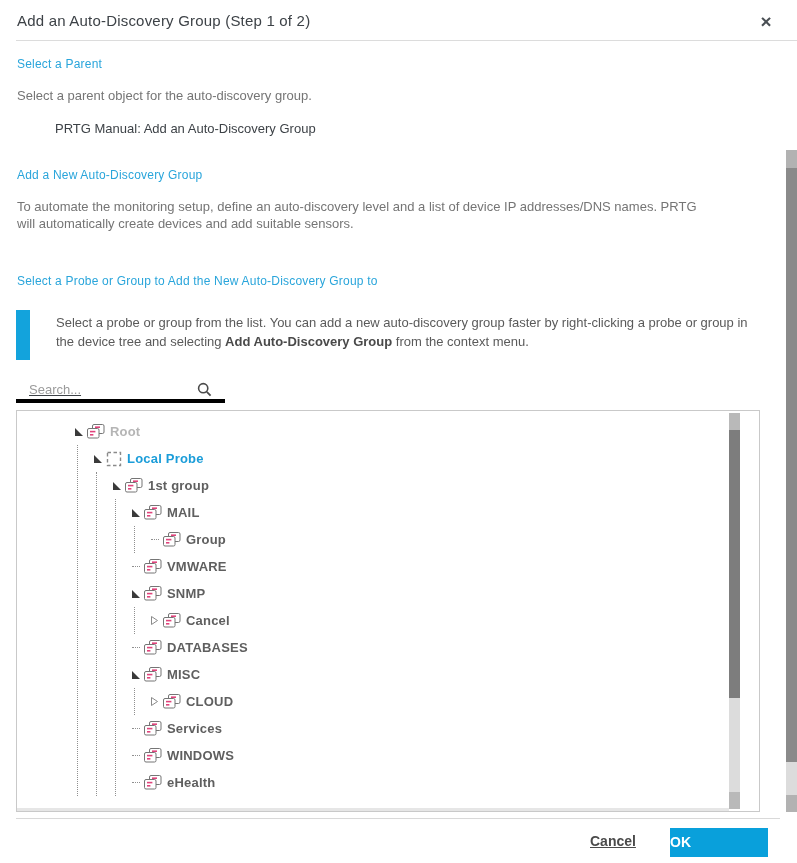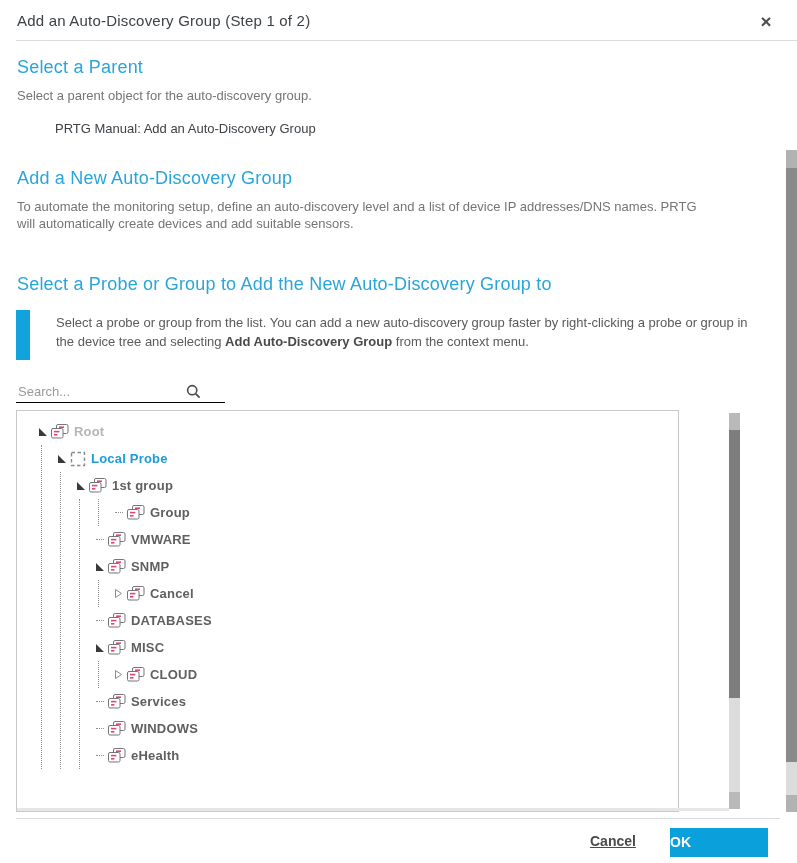--- a/index.html
+++ b/index.html
@@ -18,7 +18,7 @@
   .hdr-divider { left:16px; right:0; top:40px; border-top:1px solid #dcdcdc; height:0; }
 
   
-  .h-blue { font-size:18px; font-weight:400; color:var(--accent,#29a5db); letter-spacing:.2px; }
+  .h-blue { font-size:12px; font-weight:400; color:var(--accent,#29a5db); letter-spacing:.2px; }
   .p-gray { font-size:13px; color:#757575; line-height:17px; }
   .b-dark { font-size:13px; font-weight:normal; color:#3d4247;padding-left:38px; }
 

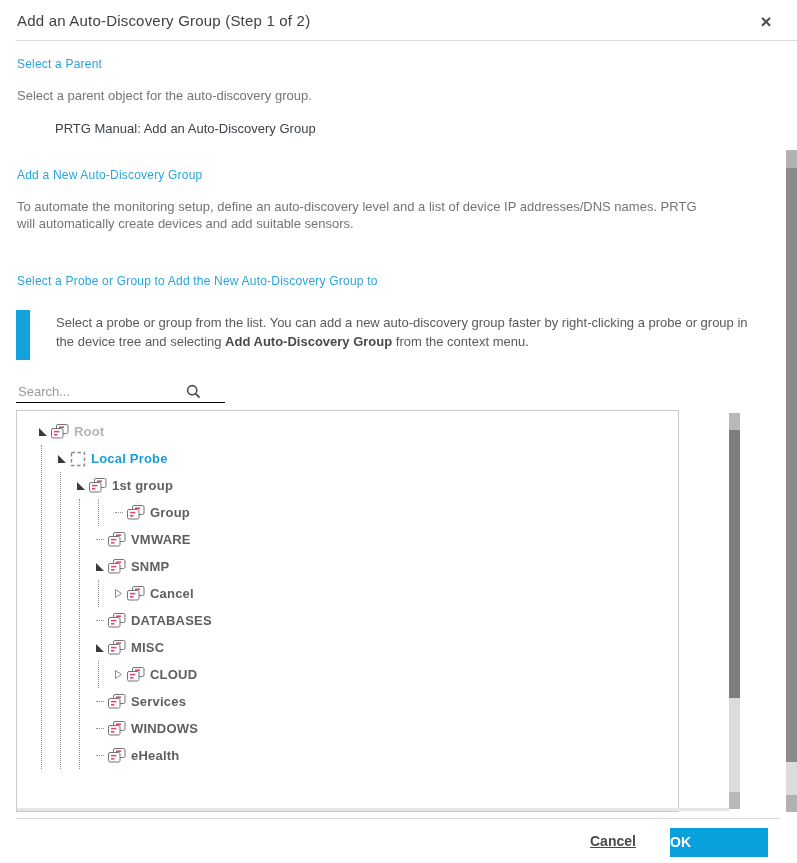--- a/index.html
+++ b/index.html
@@ -36,8 +36,8 @@
   .infotext b { color:#4a4a4a; }
 
   
-  .search-wrap { left:16px; top:380px; width:209px; height:23px; border-bottom:1px solid #000000;
-                 display:flex; align-items:center; justify-content:flex-start; }
+  .search-wrap { left:16px; top:380px; width:209px; height:23px; border-bottom:4px solid #000000;
+                 display:flex; align-items:center; justify-content:center;text-decoration:underline; }
   .search-wrap input { border:0; outline:0; width:170px; font-family:"Liberation Sans",sans-serif;
                        font-size:13px; color:#555; background:transparent; padding-left:2px; }
   .search-wrap input::placeholder { color:#9a9a9a; opacity:1; }

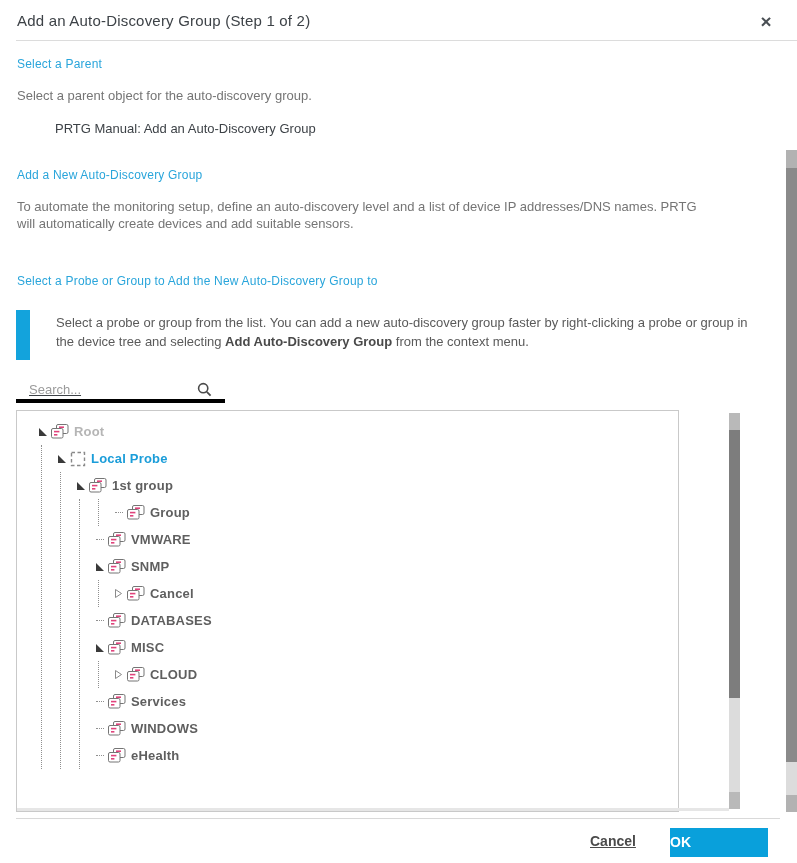--- a/index.html
+++ b/index.html
@@ -44,8 +44,8 @@
   .search-icon { flex:none; margin-right:2px; display:flex; }
 
   
-  .treebox { left:16px; top:410px; width:663px; height:402px; border:1px solid #c9c9c9;
-             overflow:hidden; background:#fff; }
+  .treebox { left:16px; top:410px; width:744px; height:402px; border:1px solid #c9c9c9;
+             overflow:hidden; background:#fff;padding-left:36px; }
   .tree-inner { padding:7px 0 0 20px; }
   ul.branch { list-style:none; margin:0 0 0 4px; padding:0 0 0 14px; border-left:1px dotted #8f8f8f; }
   ul.branch.top { margin:0; padding:0; border-left:none; }

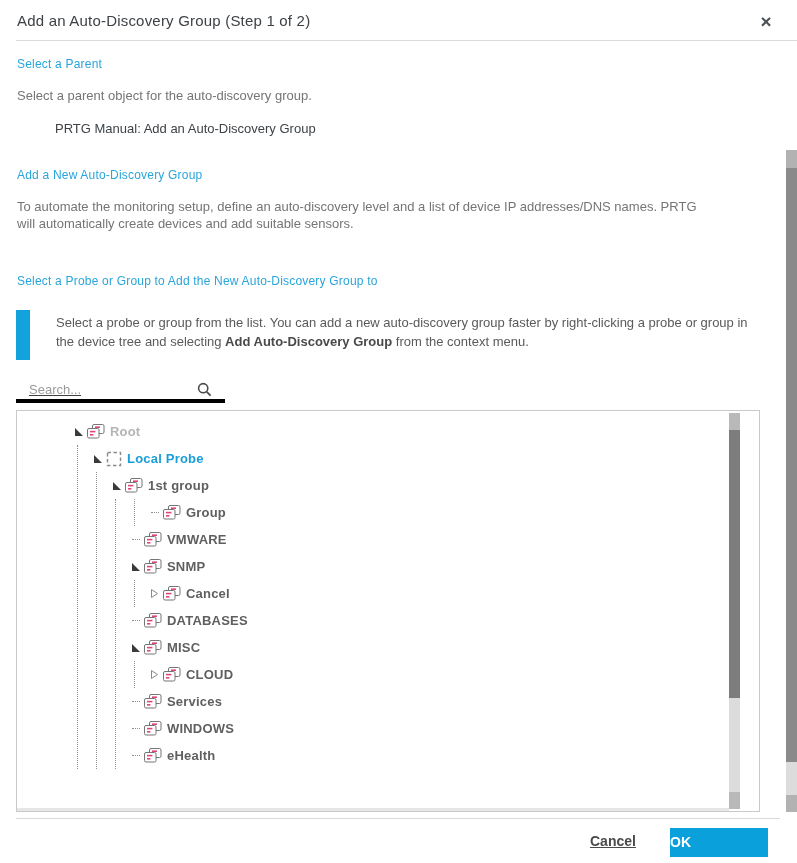--- a/index.html
+++ b/index.html
@@ -162,6 +162,21 @@
                   </div>
                   <ul class="branch">
                     <li>
+                      <div class="node">
+                        <span class="expander">
+                          <span class="tri-open"></span>
+                        </span>
+                        <span class="ico">
+                          <svg width="18" height="15" viewBox="0 0 18 15">
+                            <rect x="5.5" y="0.5" width="11.5" height="9" rx="1.5" fill="#fff" stroke="#757575"></rect>
+                            <line x1="8" y1="3.2" x2="13" y2="3.2" stroke="#e0447c" stroke-width="1.6"></line>
+                            <rect x="0.5" y="4.5" width="11.5" height="9.5" rx="1.5" fill="#fff" stroke="#757575"></rect>
+                            <line x1="3" y1="7.6" x2="8.4" y2="7.6" stroke="#e0447c" stroke-width="1.6"></line>
+                            <line x1="3" y1="10.8" x2="6.4" y2="10.8" stroke="#e0447c" stroke-width="1.6"></line>
+                          </svg>
+                        </span>
+                        <span class="lbl">MAIL</span>
+                      </div>
                       <ul class="branch">
                         <li>
                           <div class="node">

